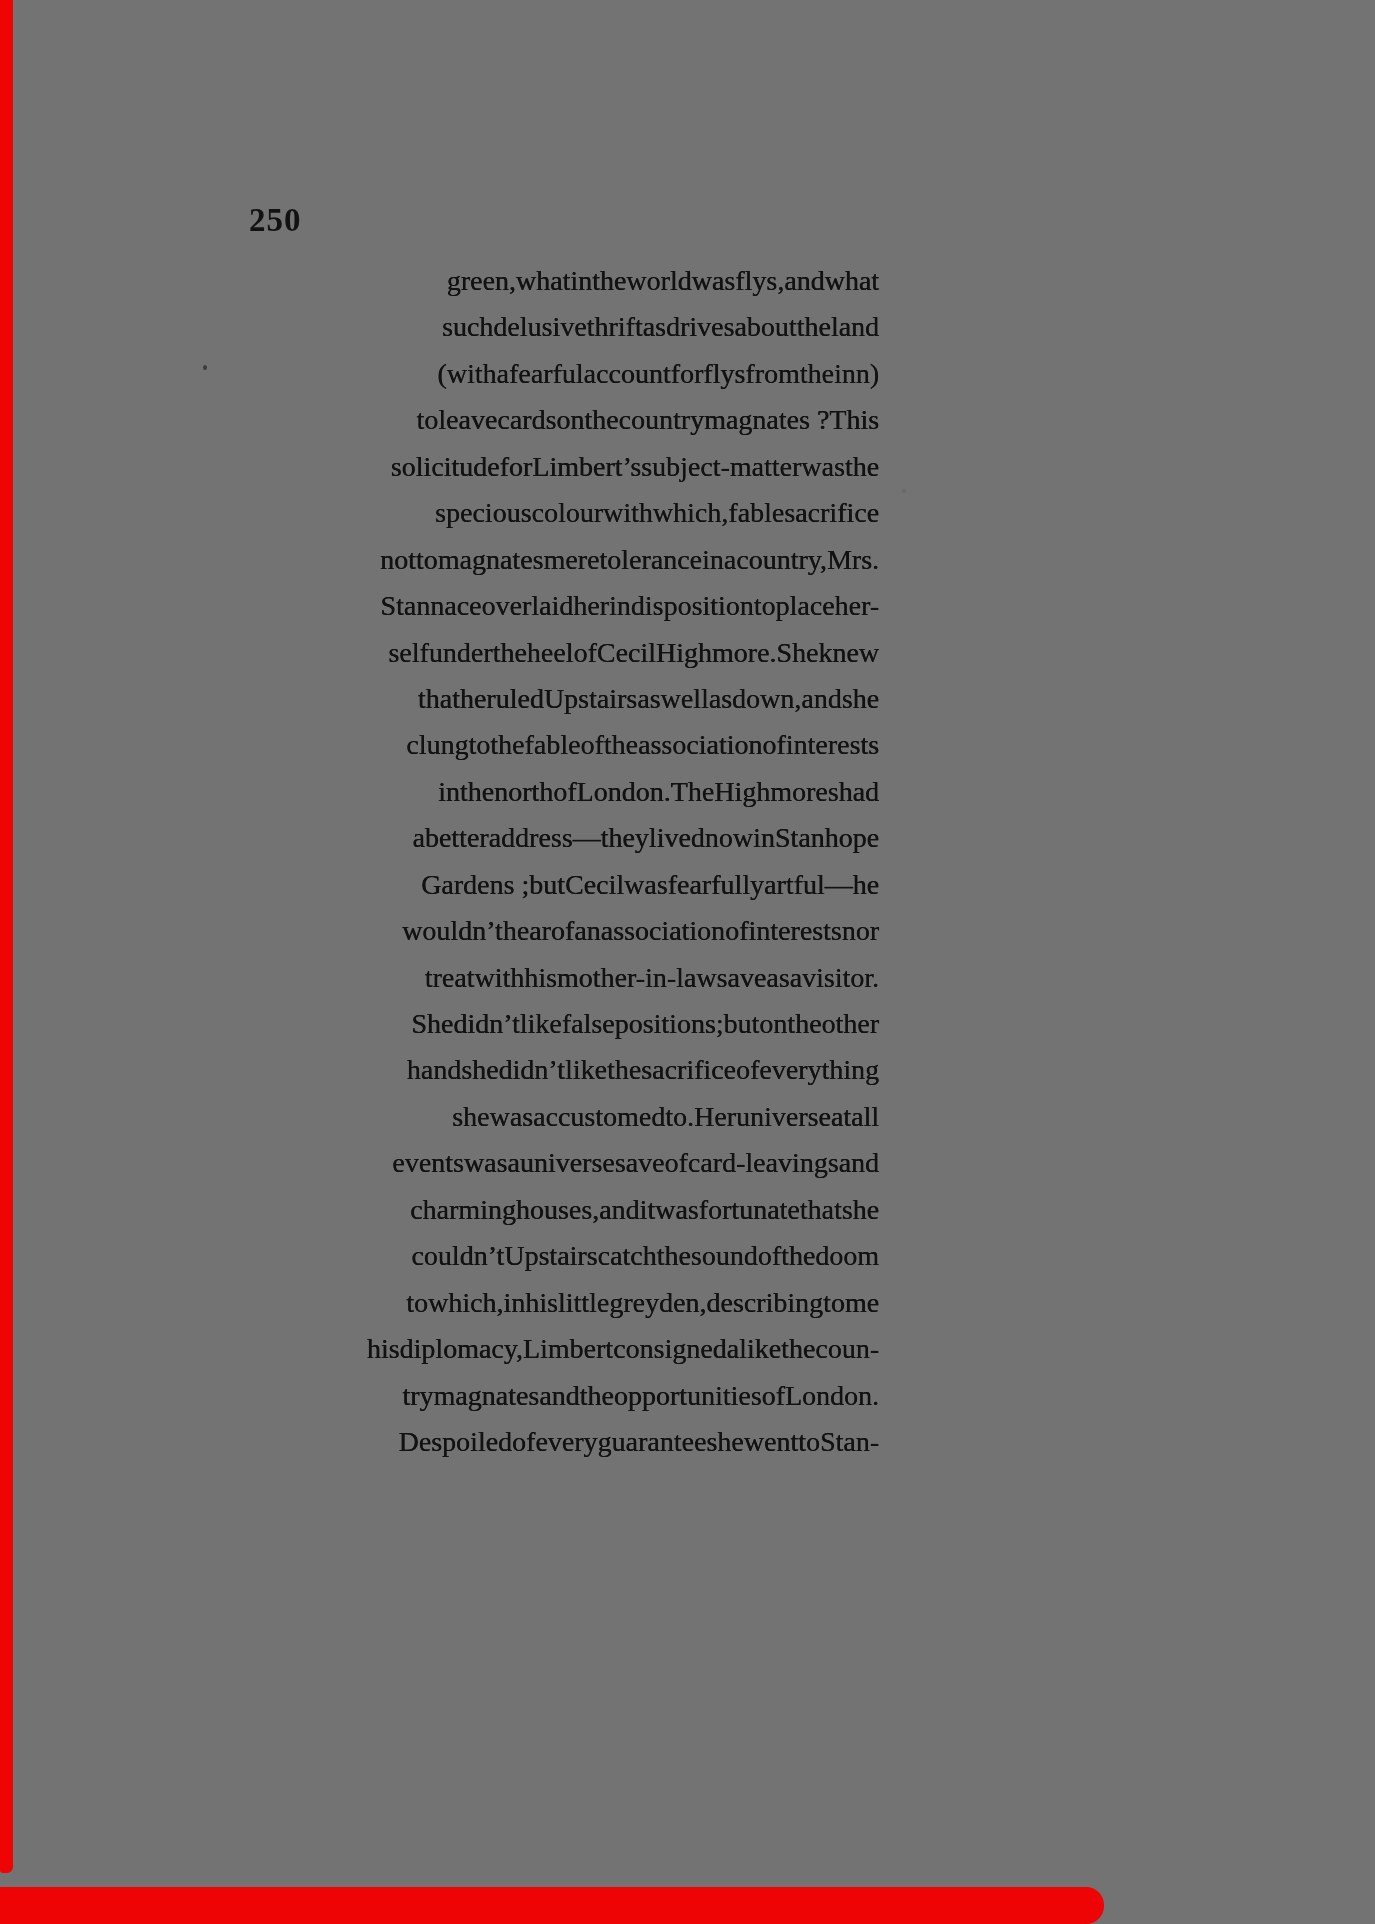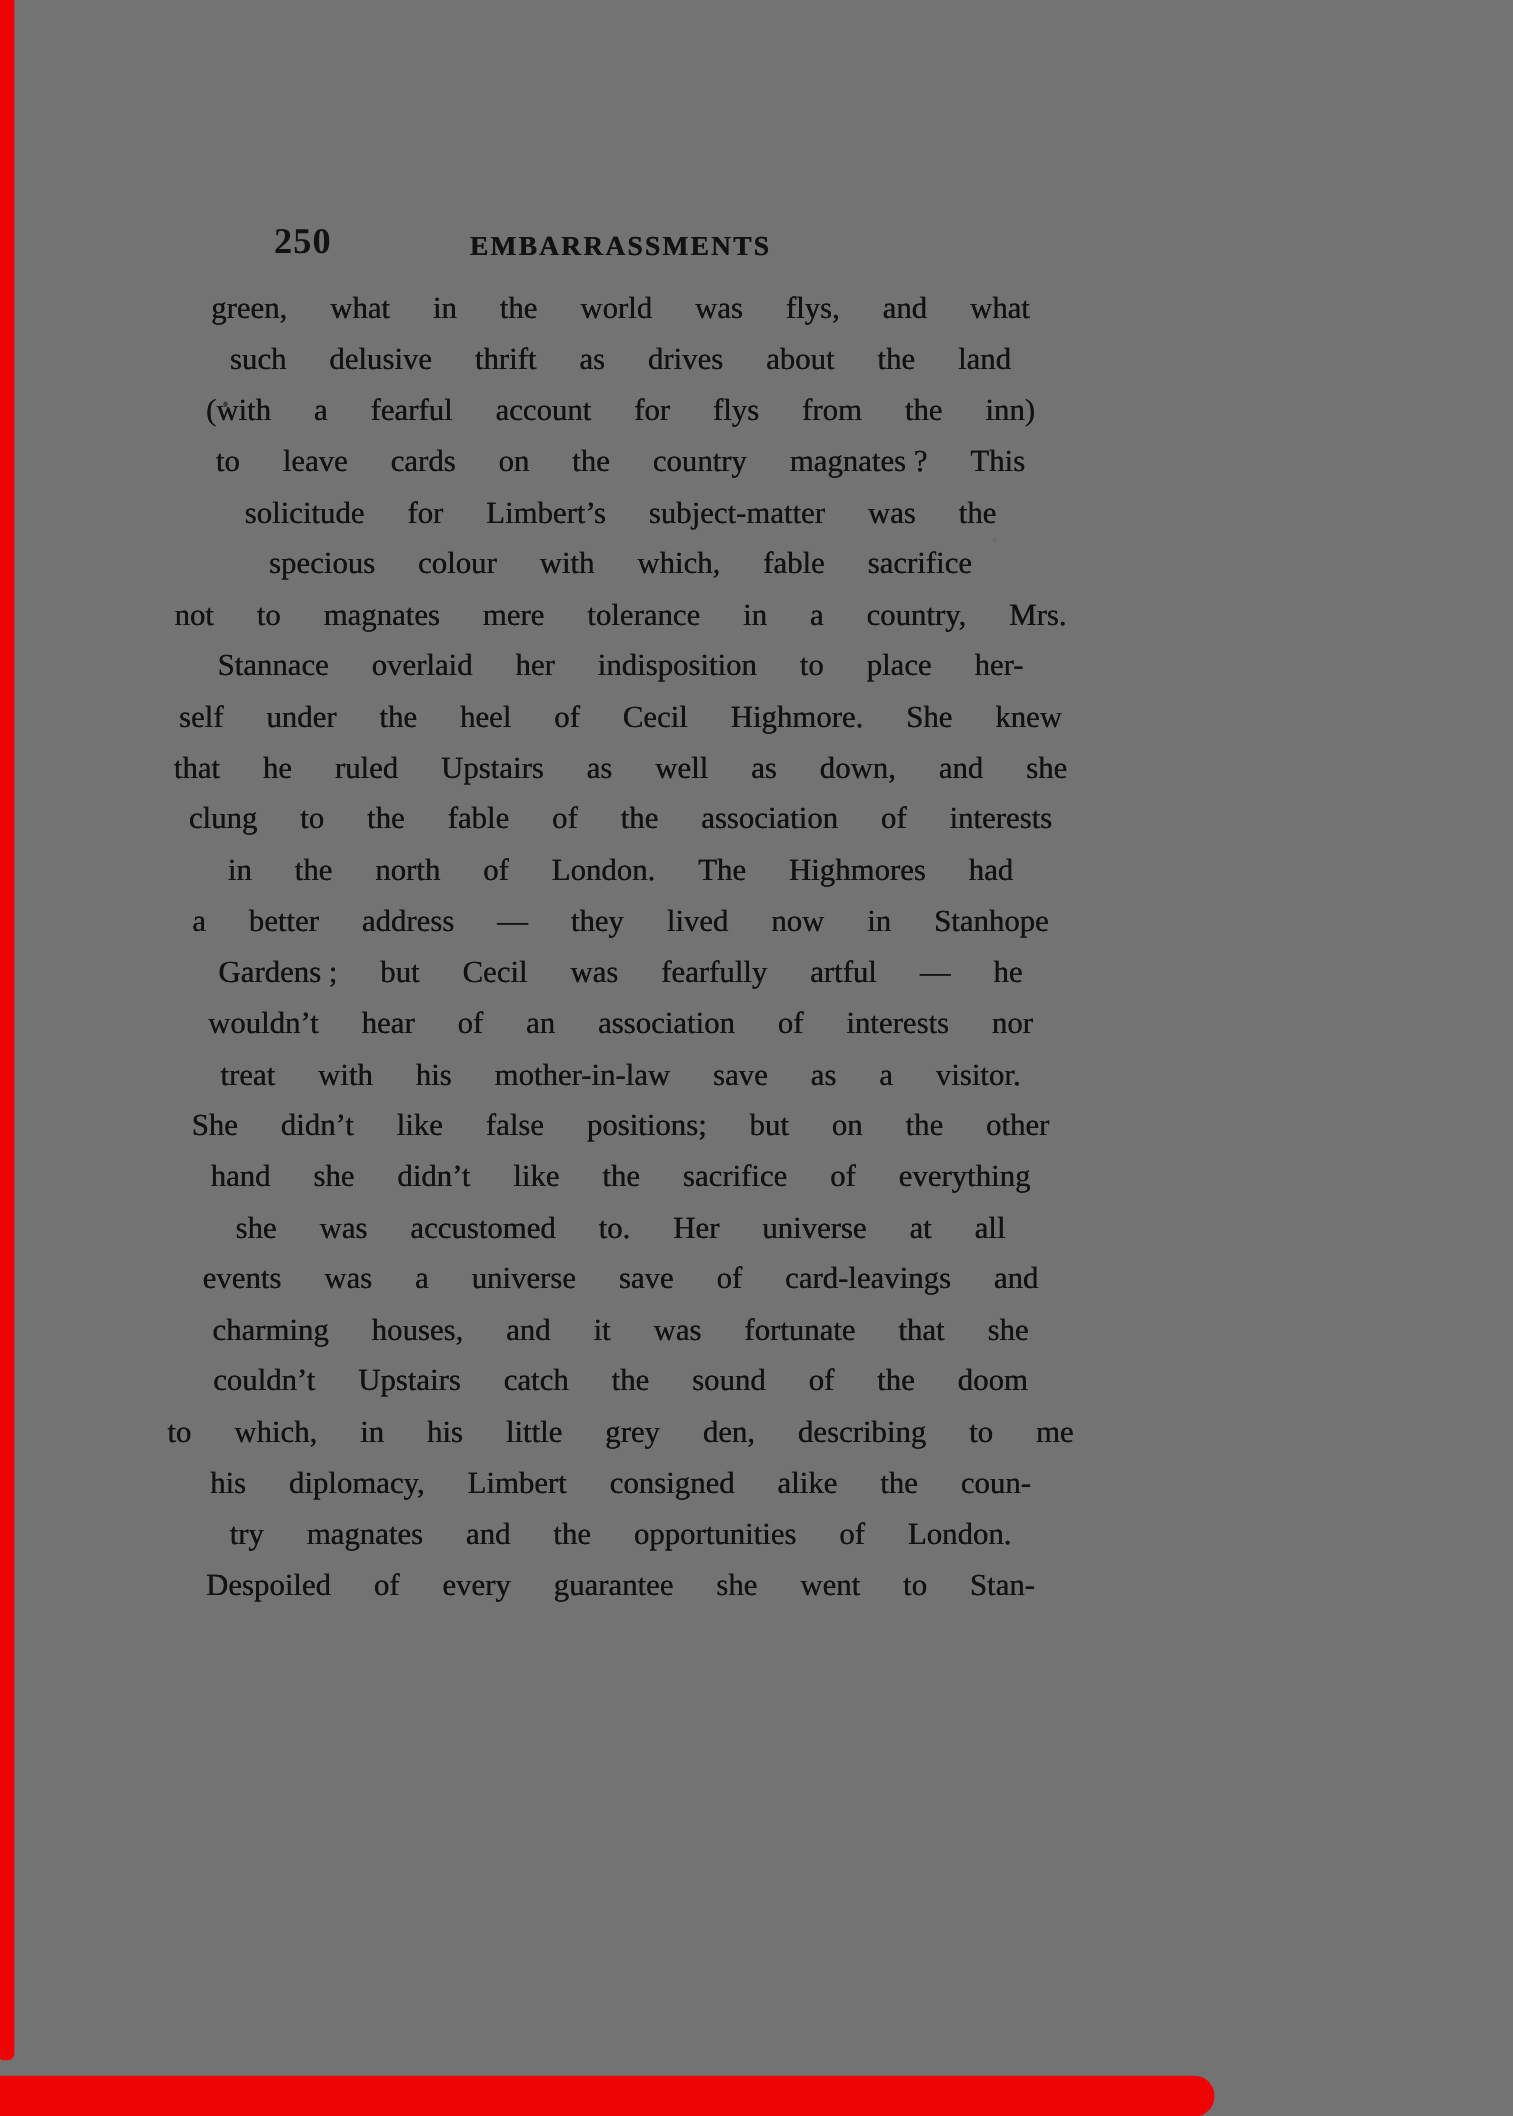--- a/index.html
+++ b/index.html
@@ -111,7 +111,6 @@
 
   <div class="folio">250</div>
 
-  <div class="running-title">EMBARRASSMENTS</div>
 
   <div class="text-block">
       <div class="line"><span>green,</span><span>what</span><span>in</span><span>the</span><span>world</span><span>was</span><span>flys,</span><span>and</span><span>what</span></div>

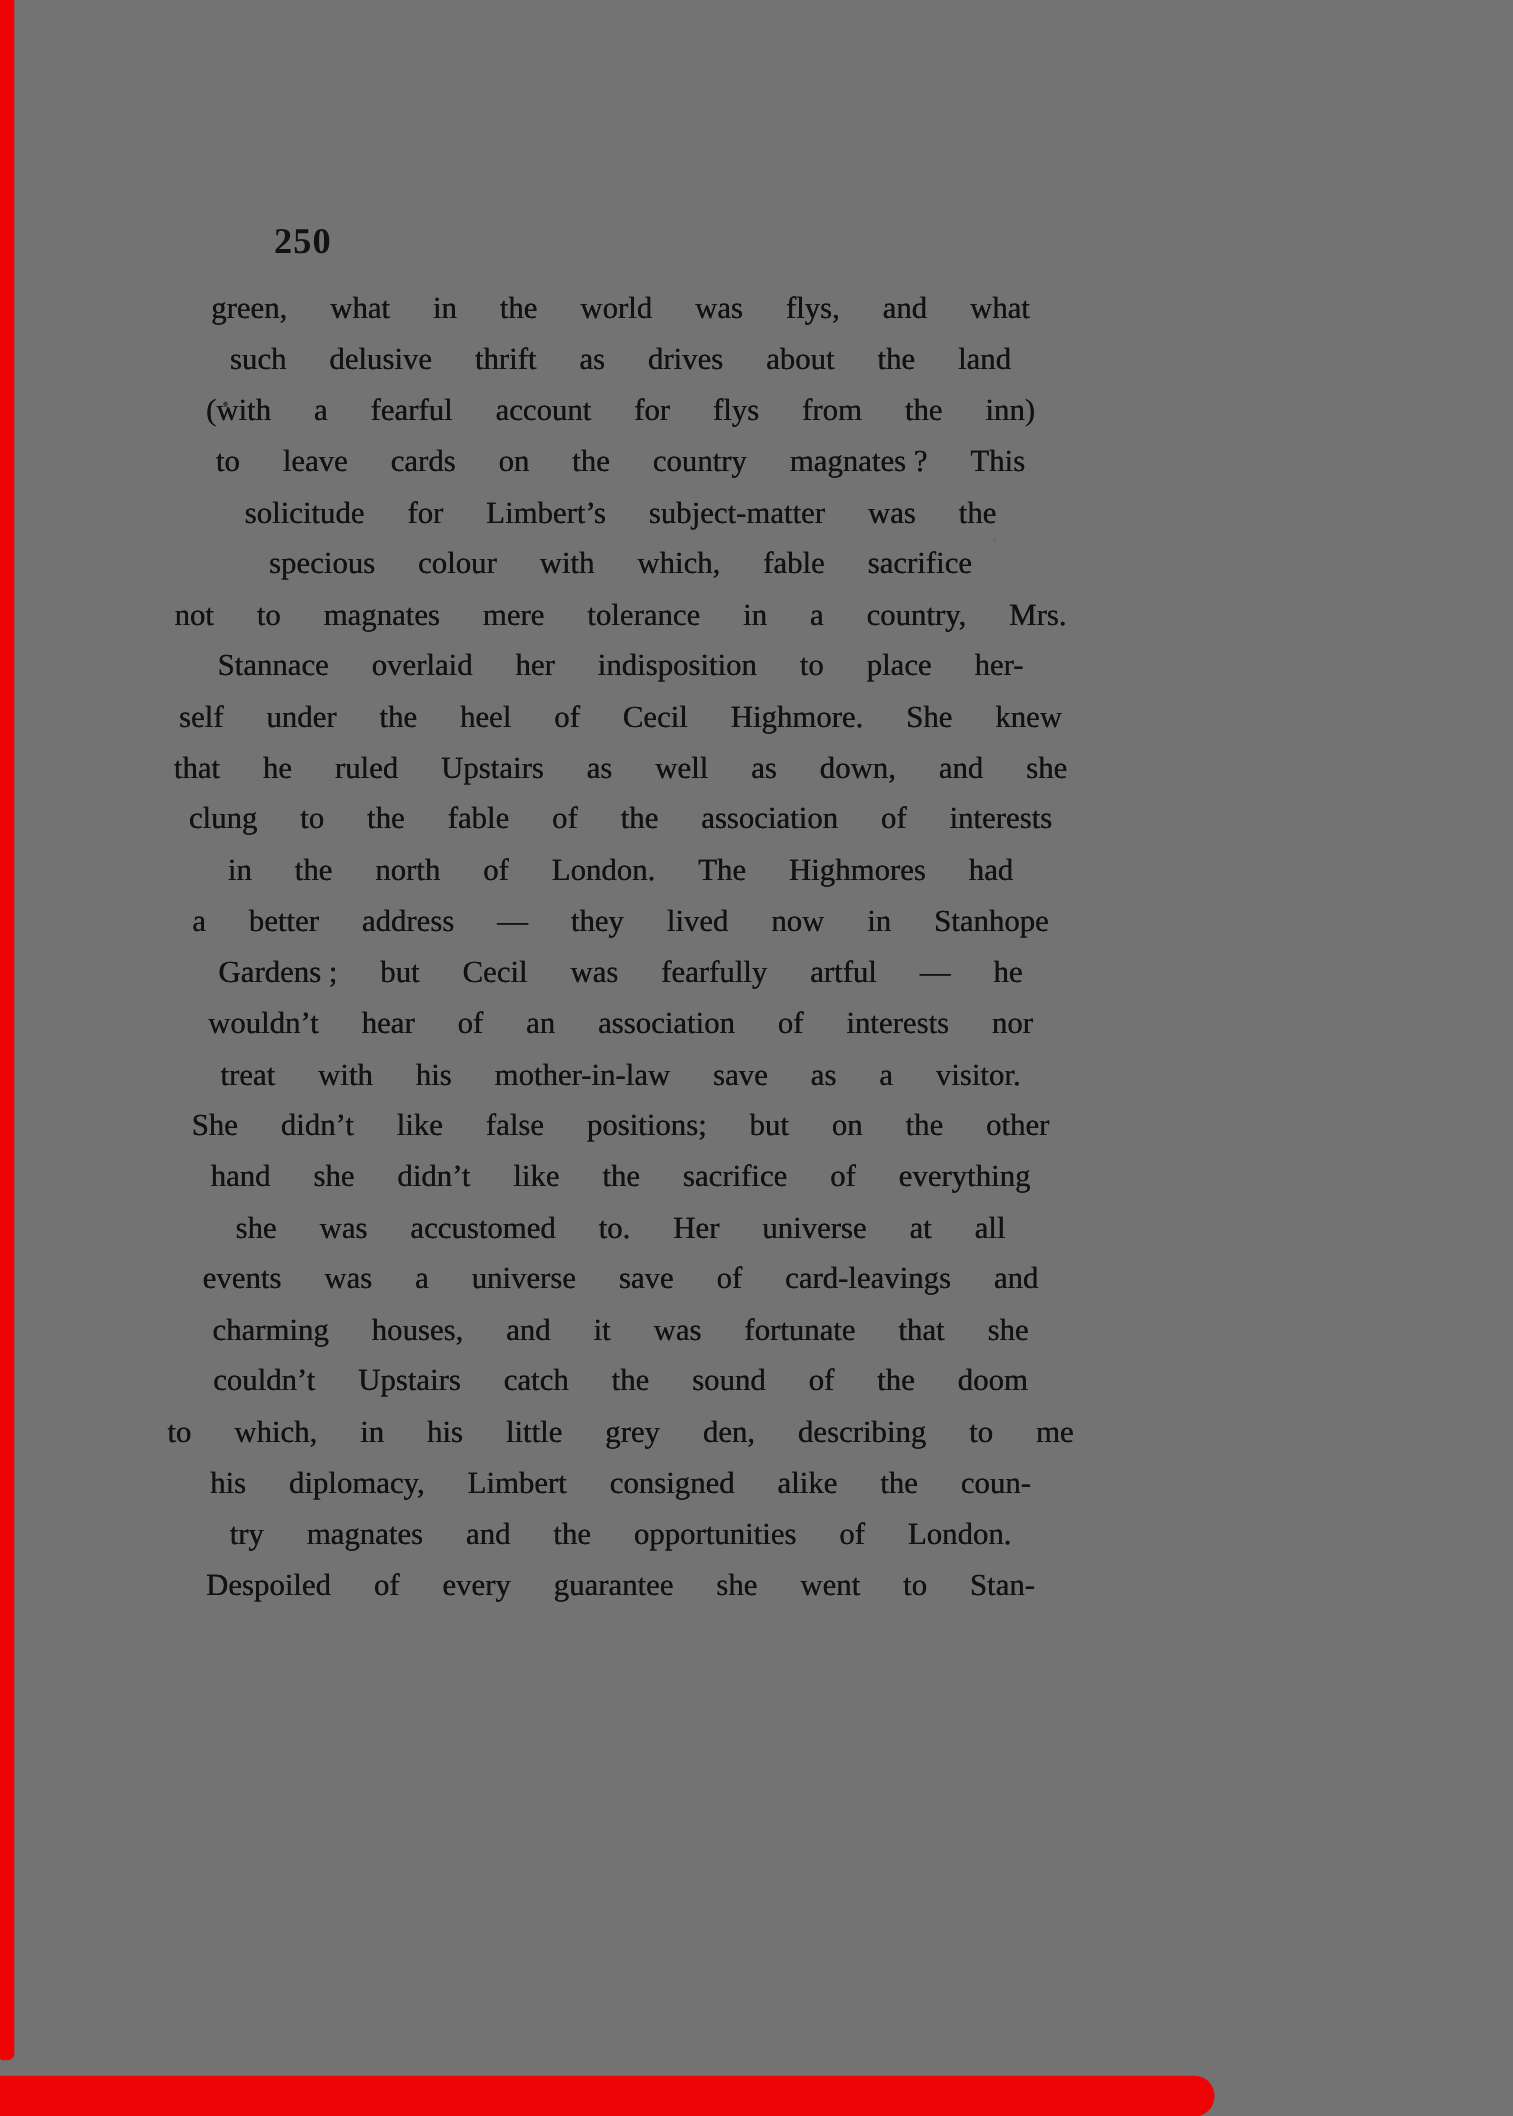--- a/index.html
+++ b/index.html
@@ -69,12 +69,11 @@
   }
   .line {
     display: flex;
-    justify-content: center;
+    justify-content: flex-end;
     height: 46.45px;
     line-height: 46.45px;
     font-size: 28px;
     white-space: pre;
-    gap: 39px;
   }
   .line span {
     text-shadow: 0.35px 0 0 currentColor; 

